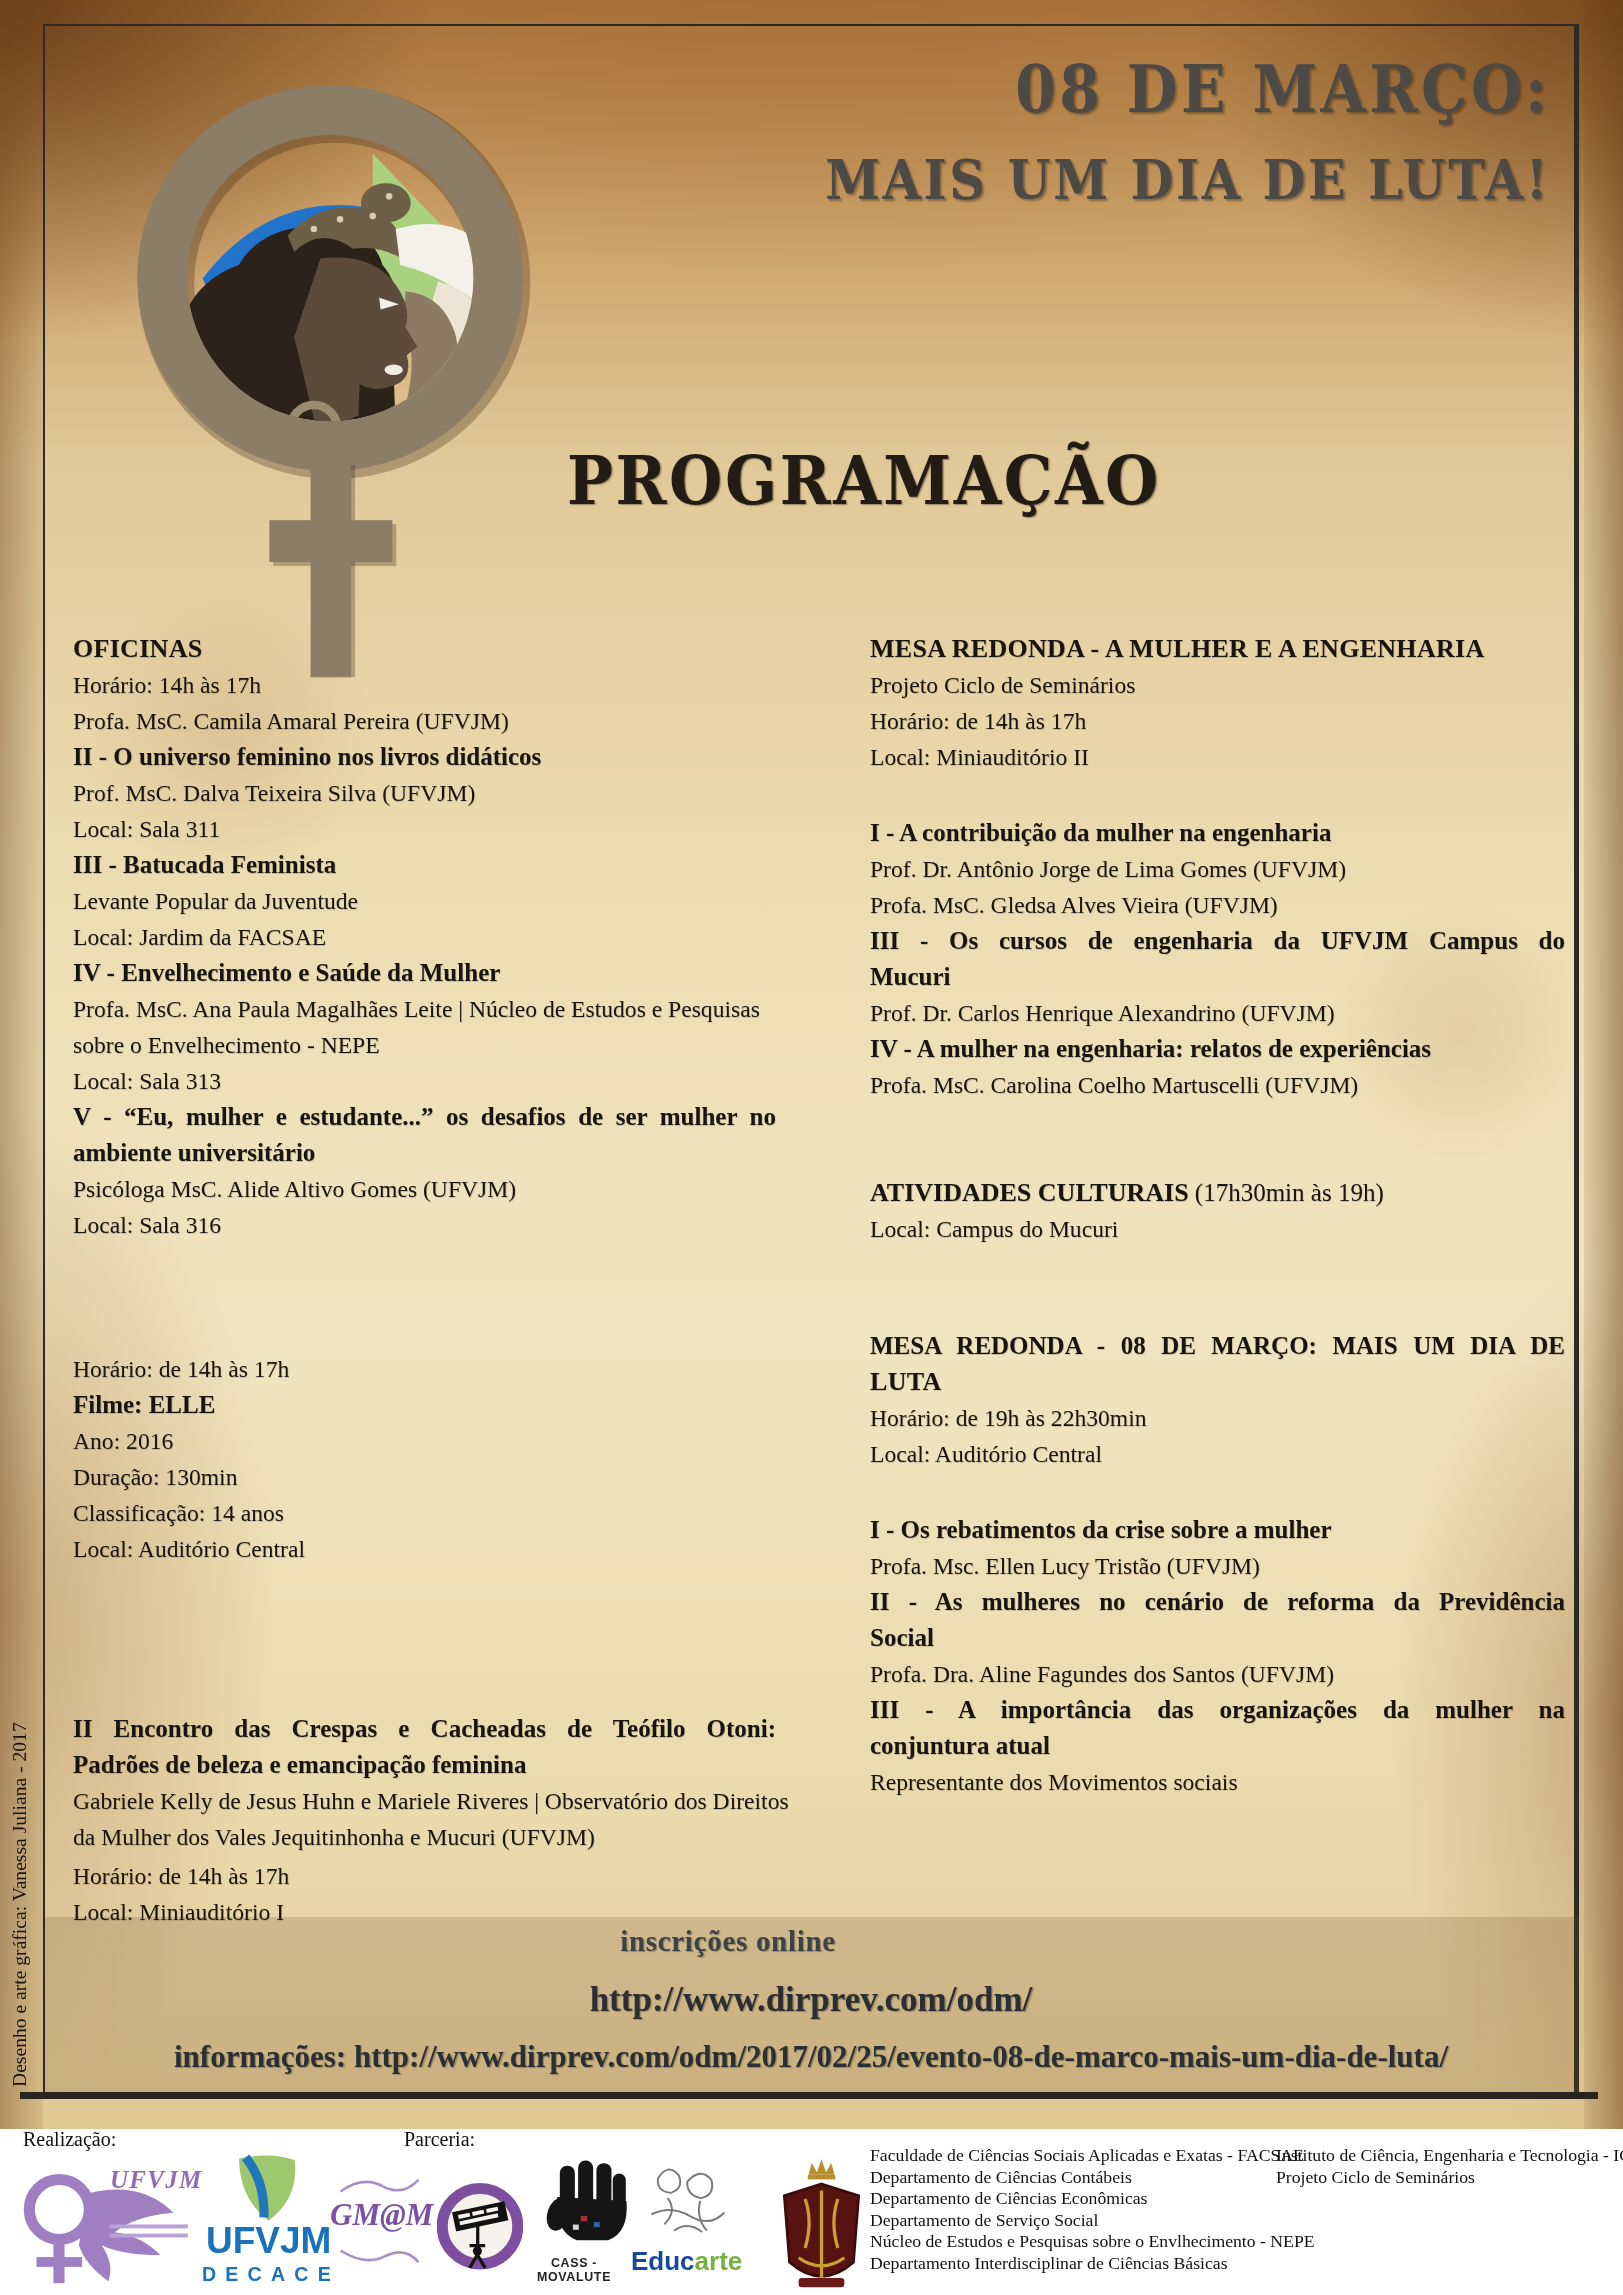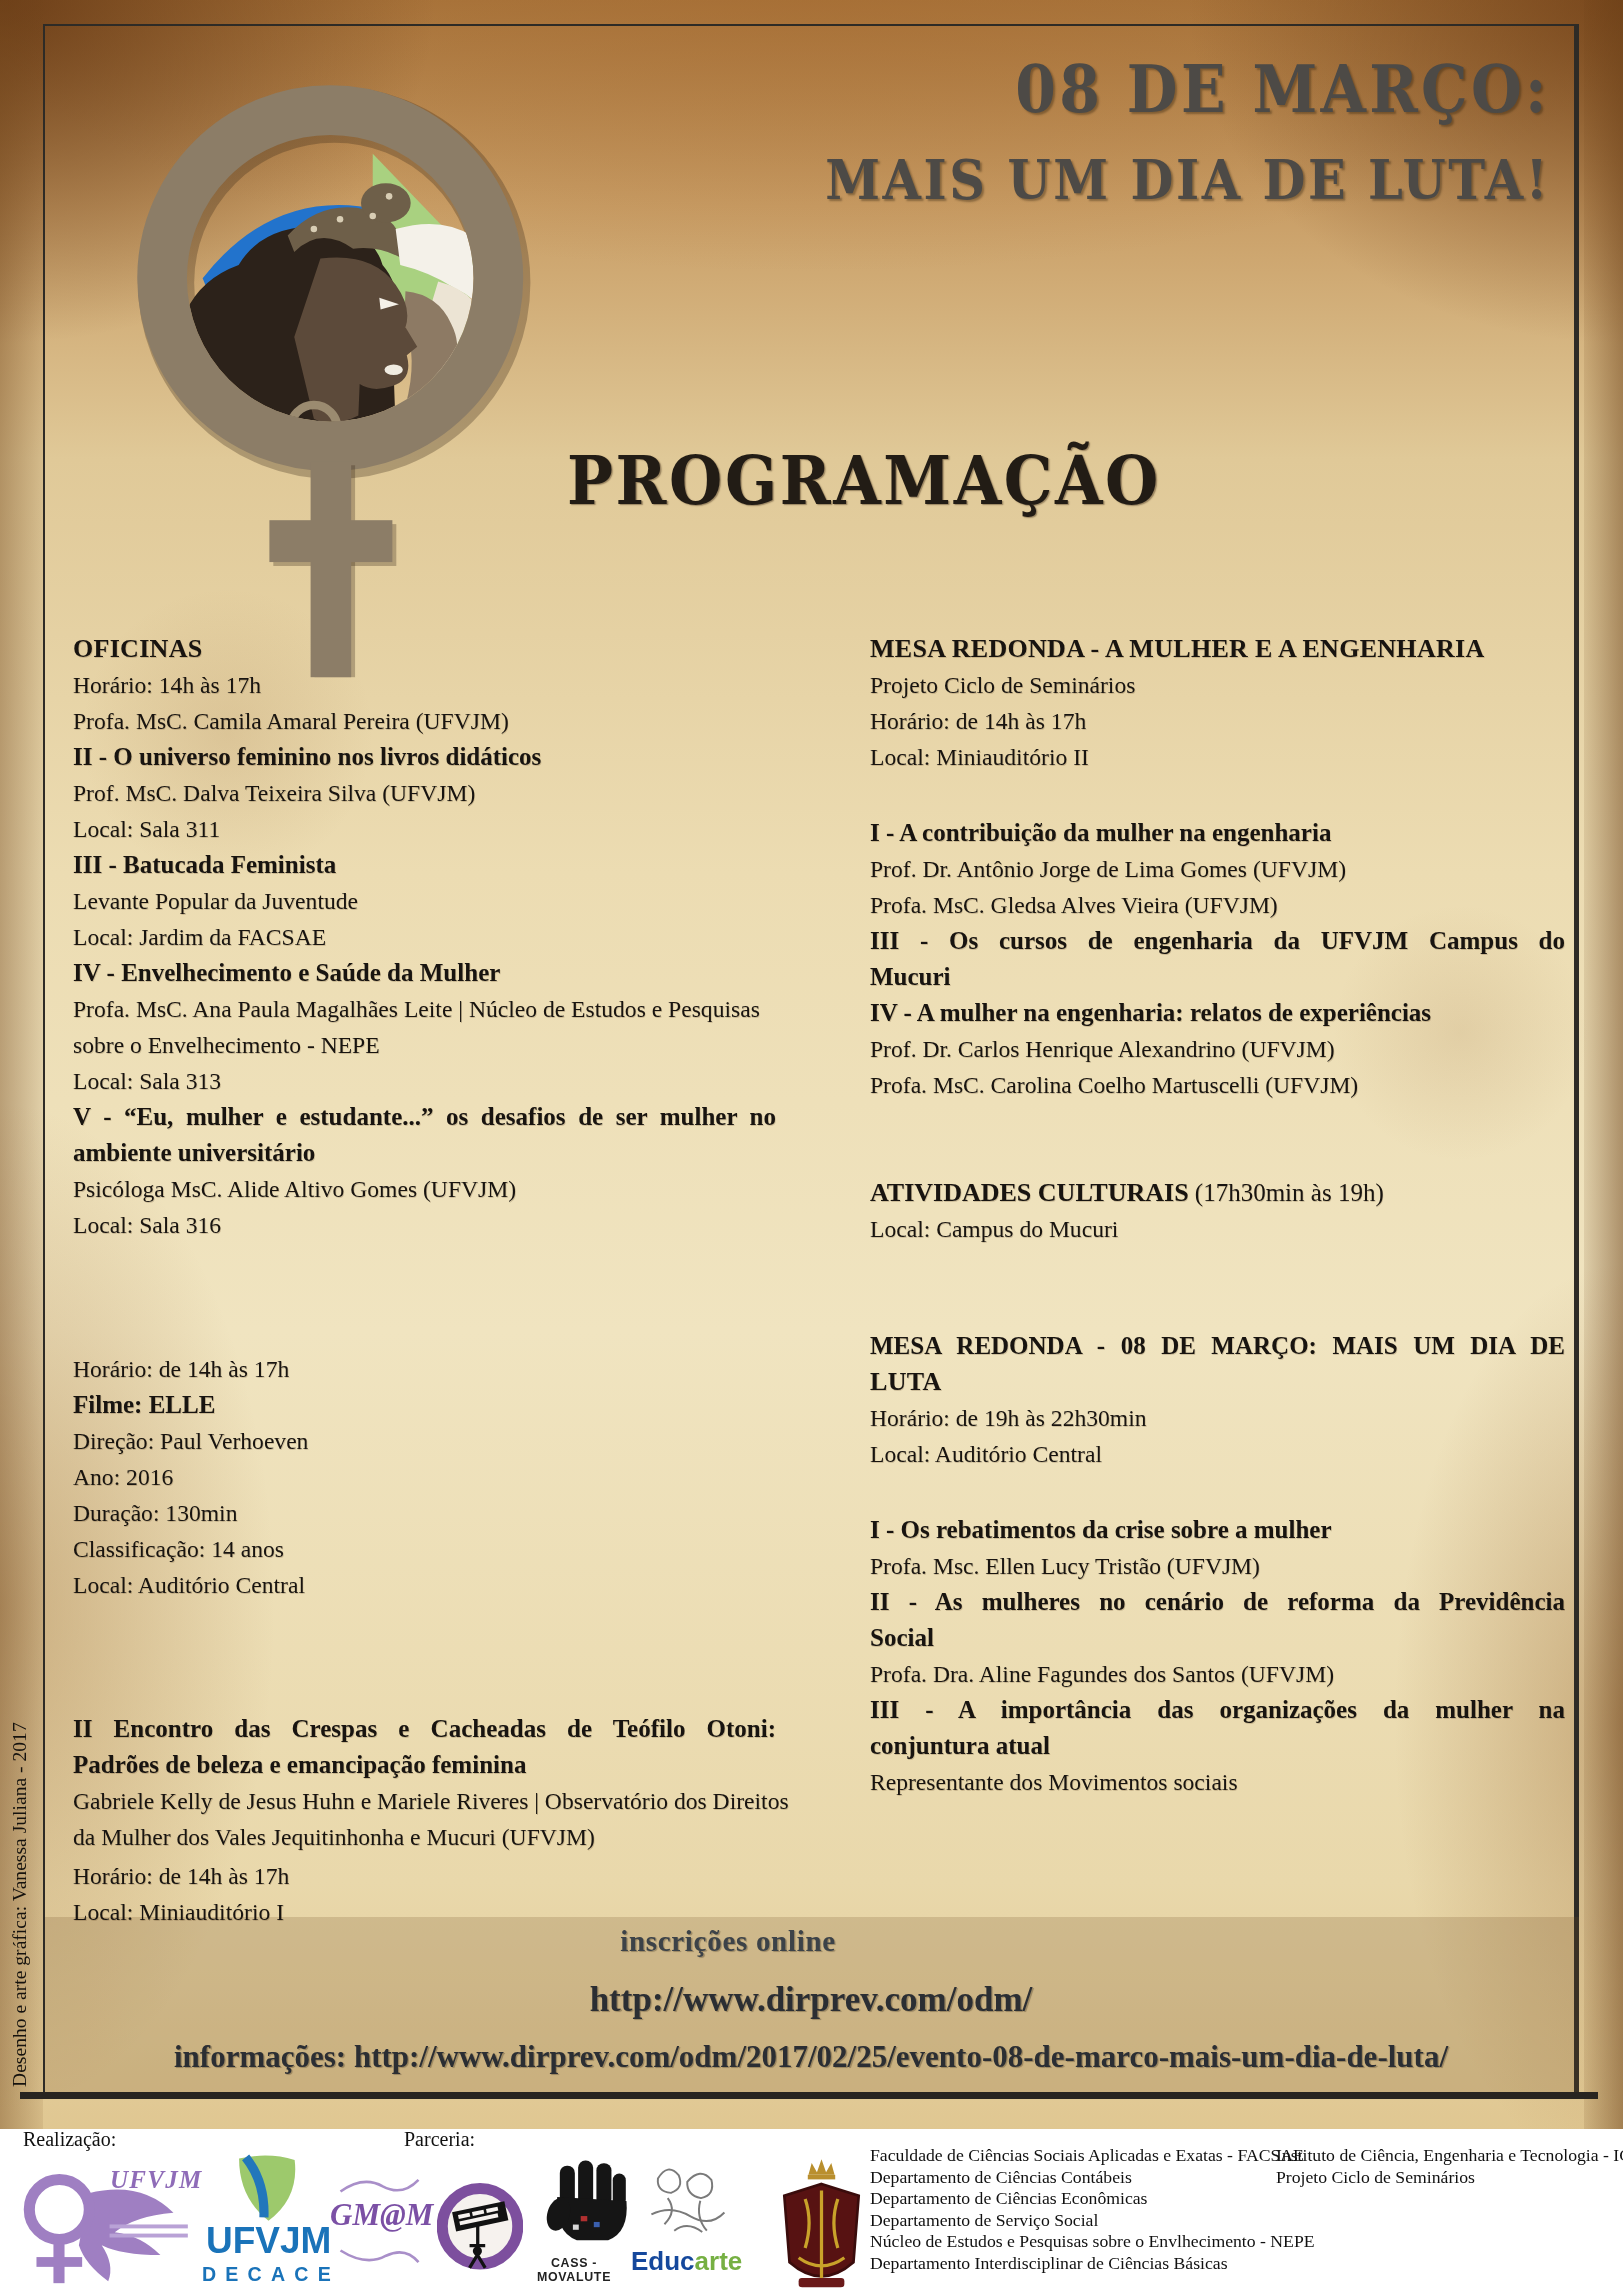--- a/index.html
+++ b/index.html
@@ -177,8 +177,8 @@
       <div class="line t">Profa. MsC. Gledsa Alves Vieira (UFVJM)</div>
       <div class="line bj">III - Os cursos de engenharia da UFVJM Campus do</div>
       <div class="line b">Mucuri</div>
+      <div class="line t">Prof. Dr. Carlos Henrique Alexandrino (UFVJM)</div>
       <div class="line b">IV - A mulher na engenharia: relatos de experiências</div>
-      <div class="line t">Prof. Dr. Carlos Henrique Alexandrino (UFVJM)</div>
       <div class="line t">Profa. MsC. Carolina Coelho Martuscelli (UFVJM)</div>
     </div>
 

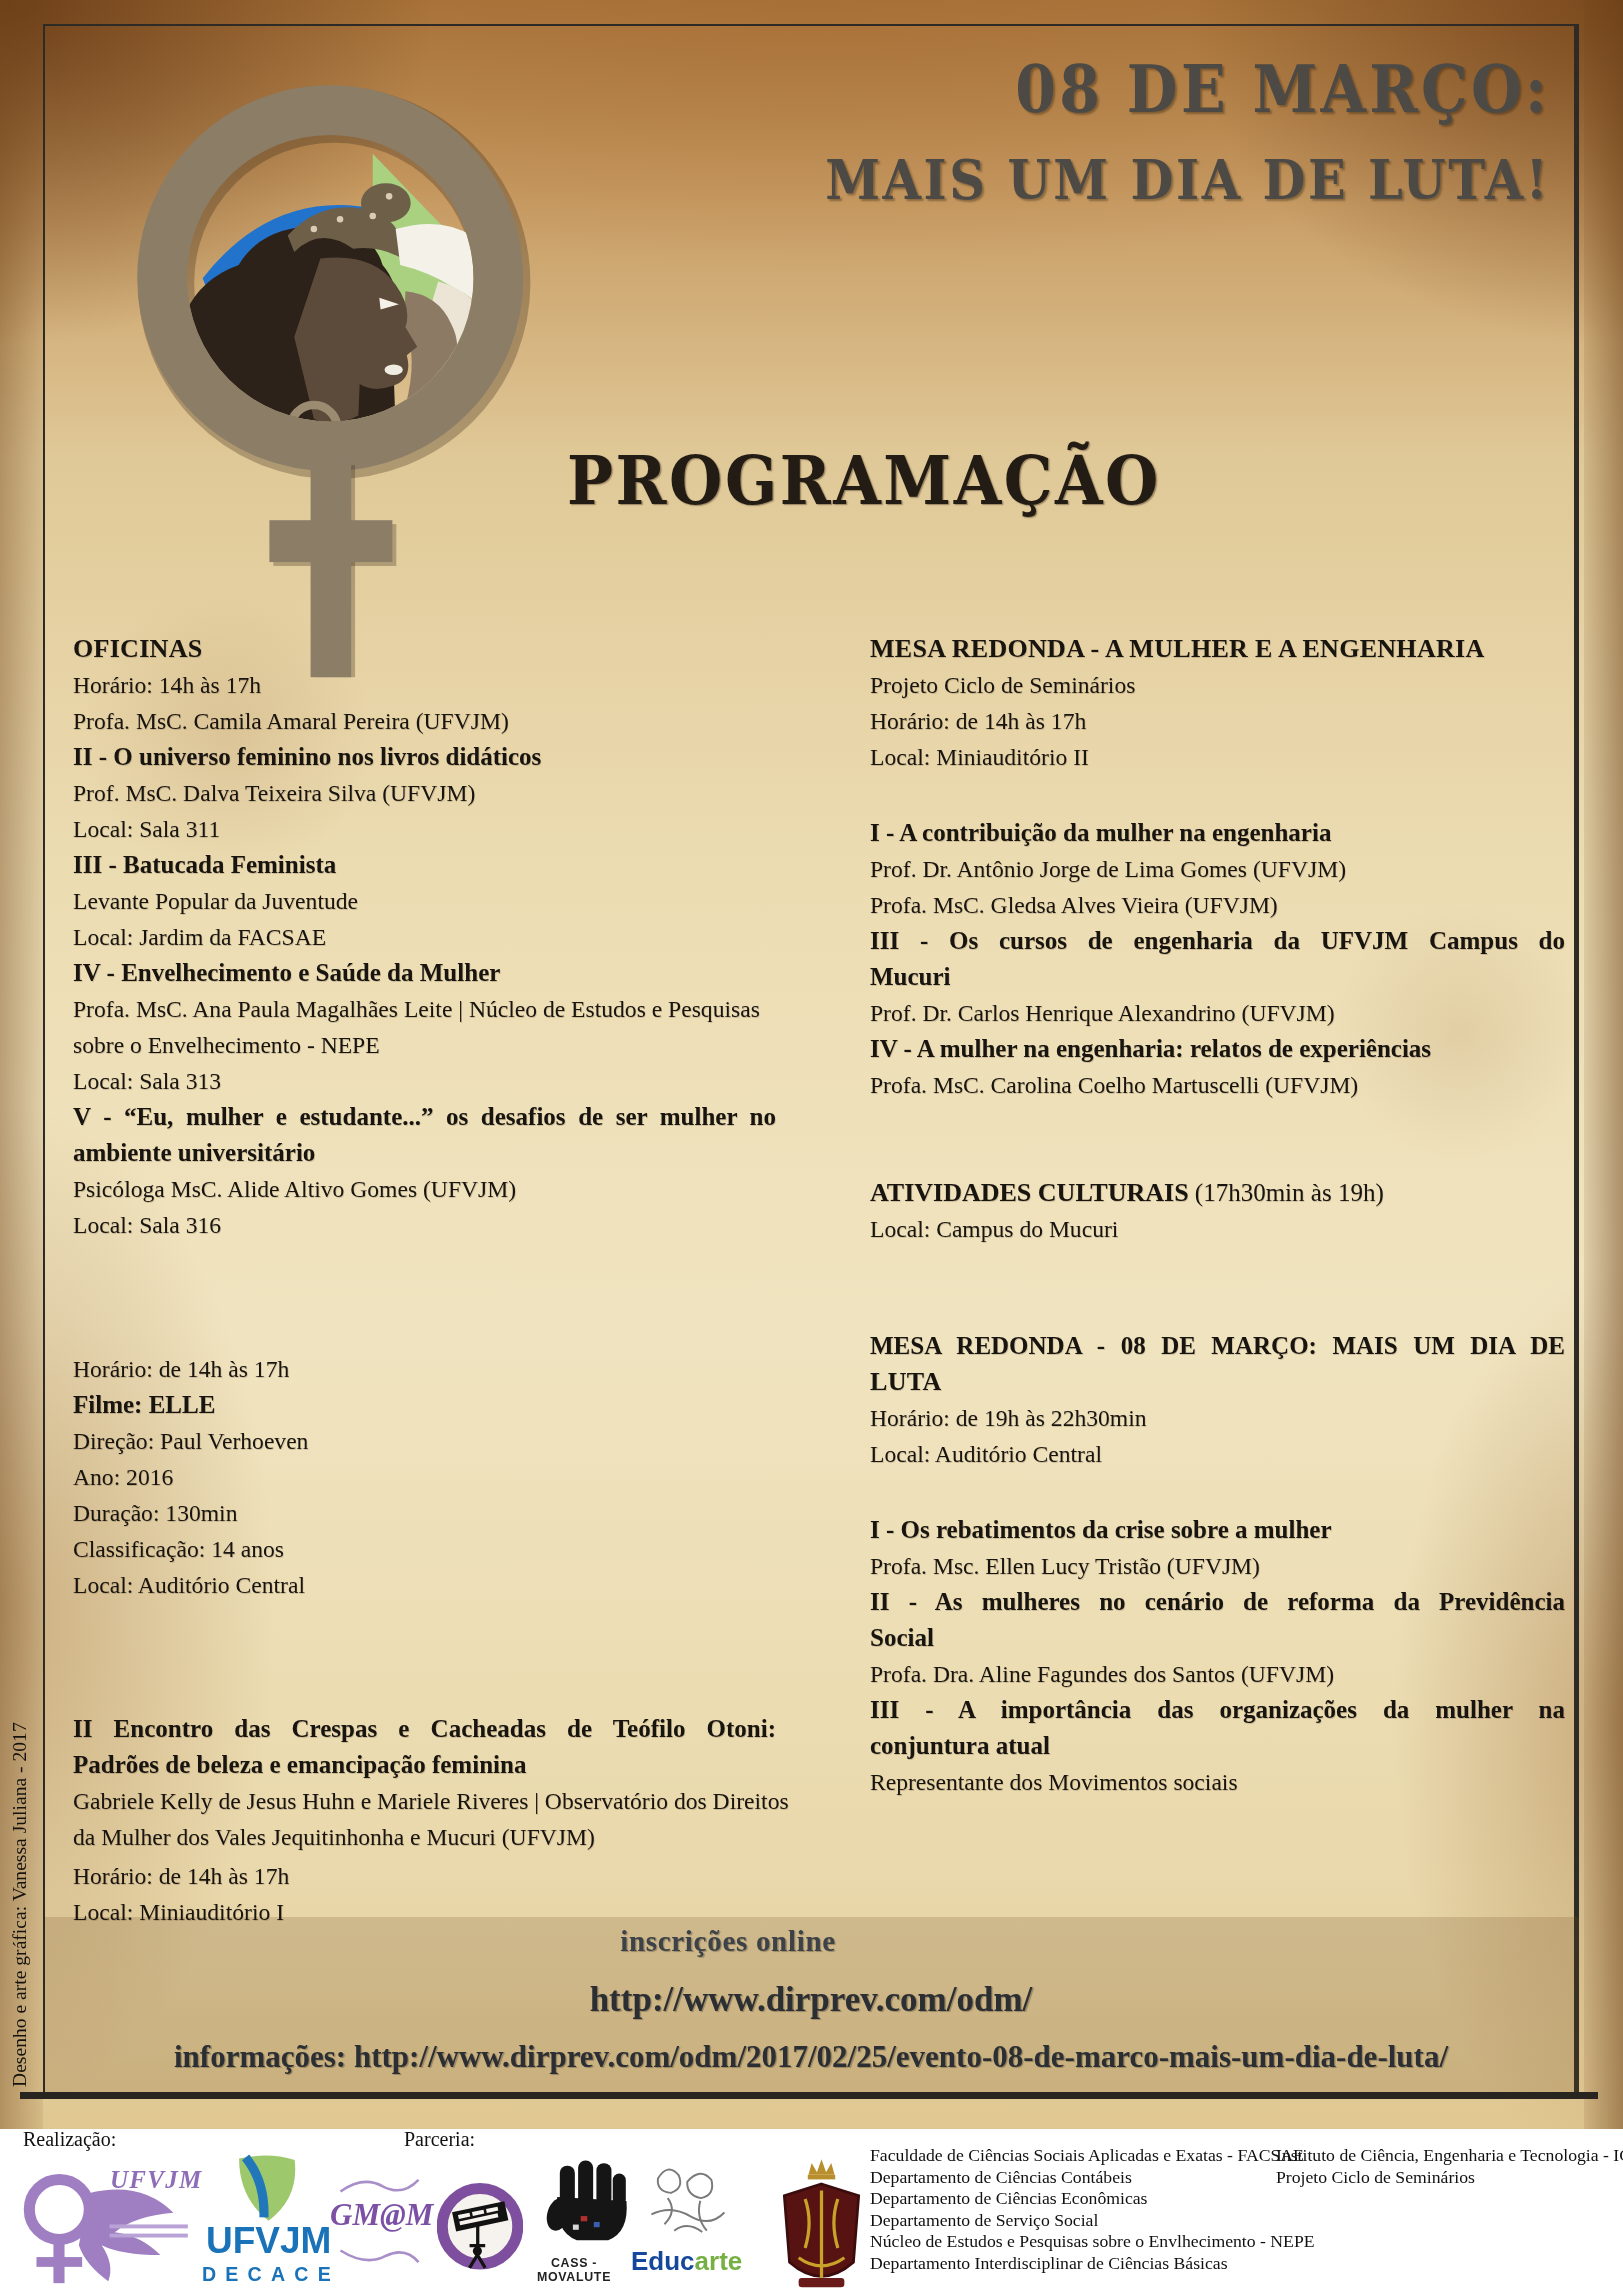--- a/index.html
+++ b/index.html
@@ -148,7 +148,6 @@
   <div class="section col-left" style="top:1351px;">
       <div class="line t">Horário: de 14h às 17h</div>
       <div class="line b">Filme: ELLE</div>
-      <div class="line t">Direção: Paul Verhoeven</div>
       <div class="line t">Ano: 2016</div>
       <div class="line t">Duração: 130min</div>
       <div class="line t">Classificação: 14 anos</div>

